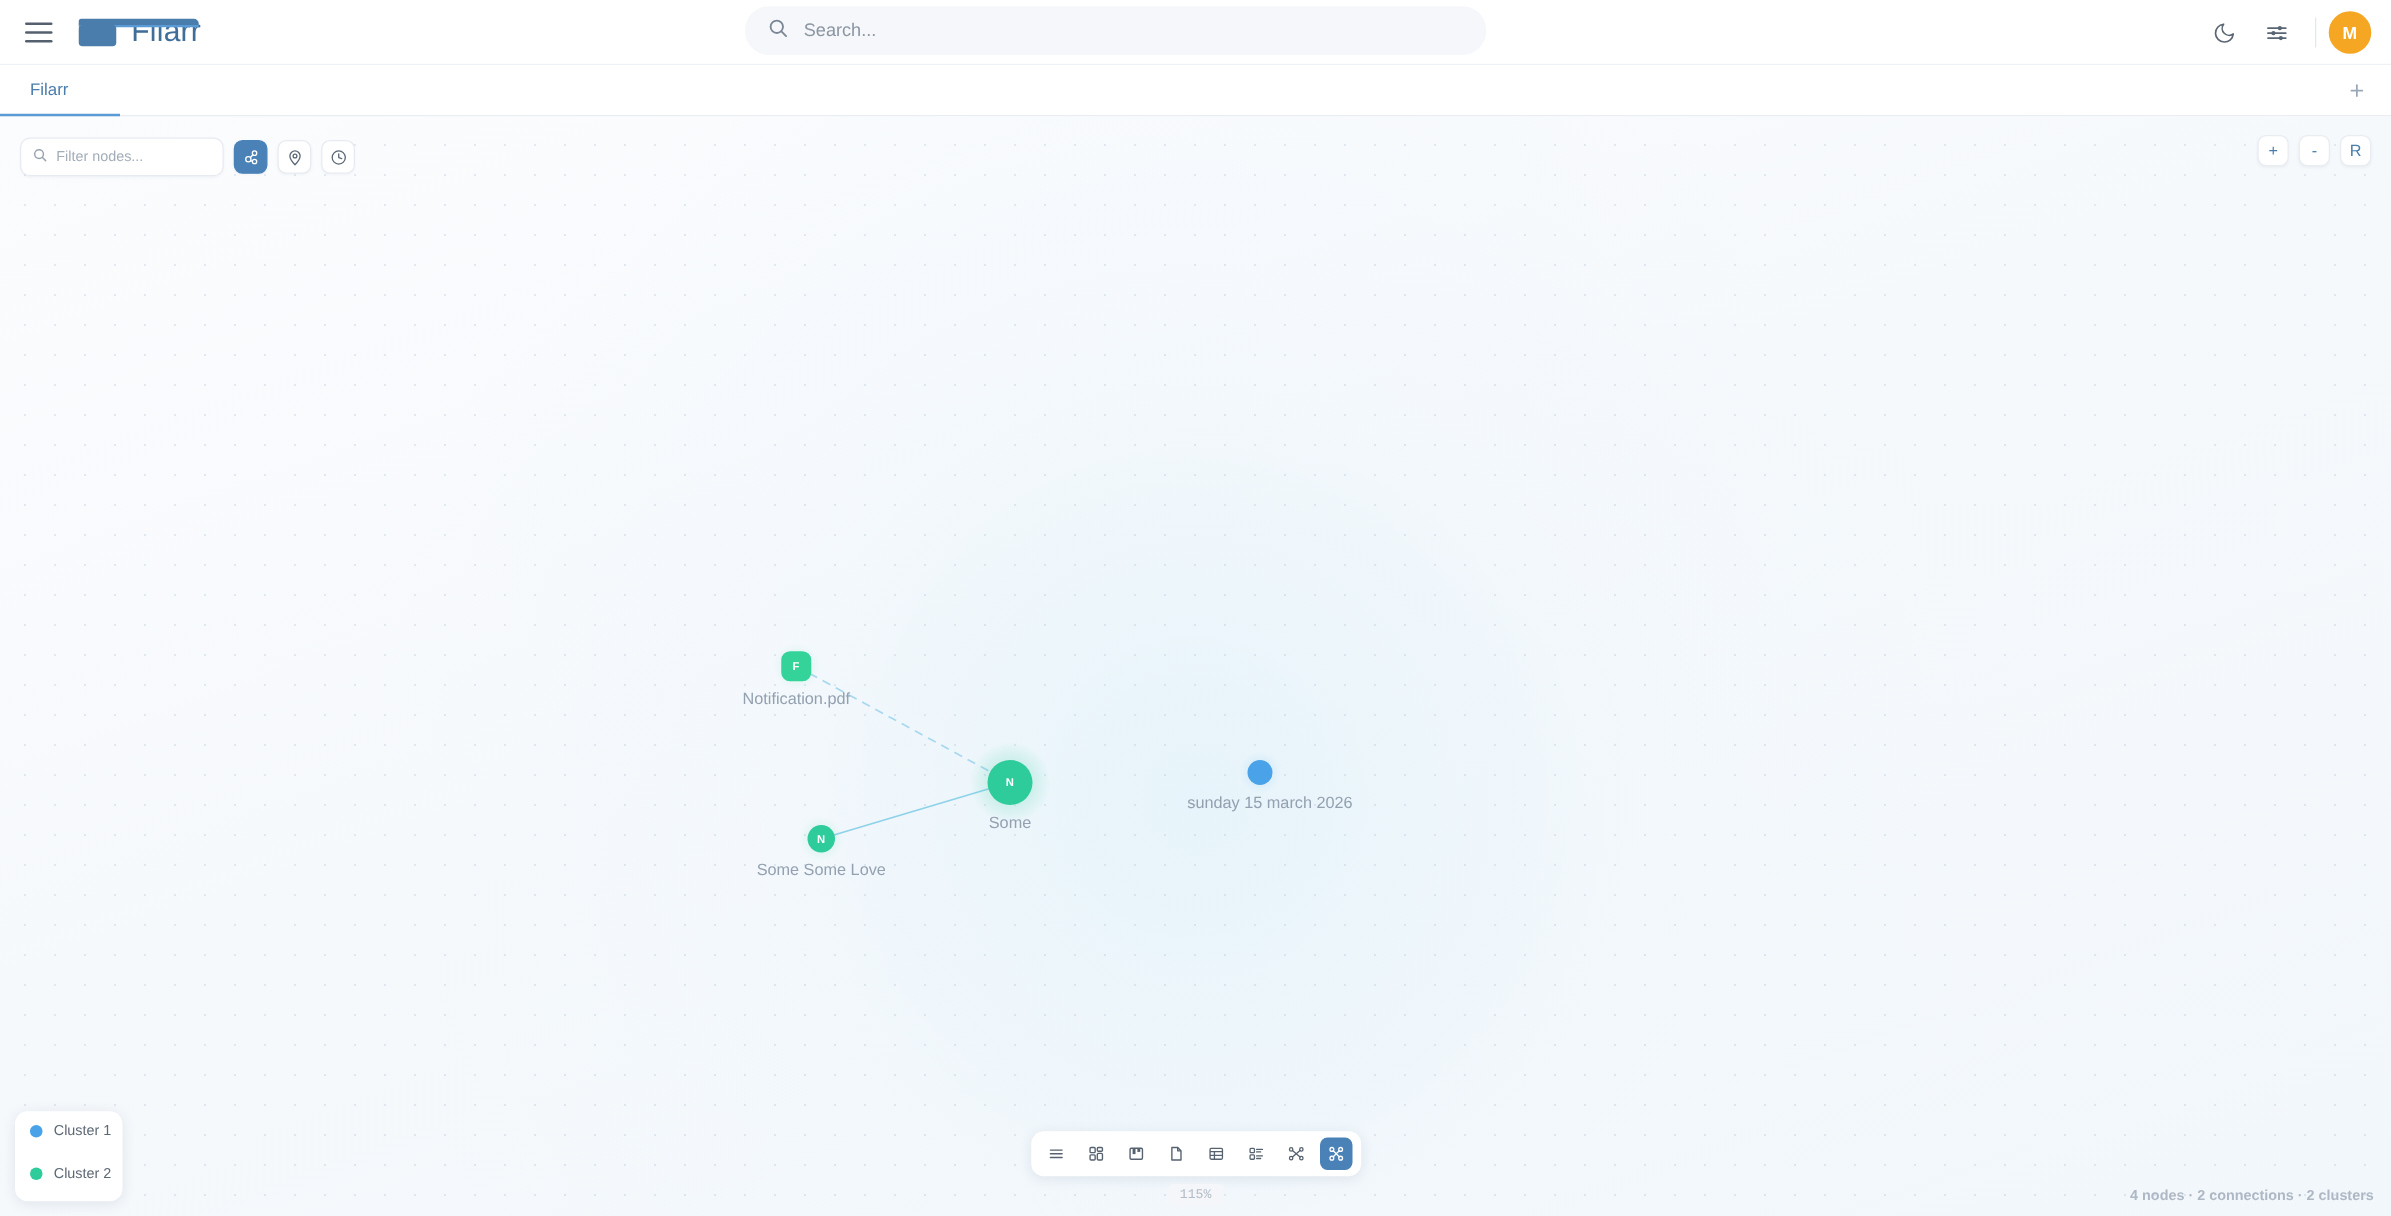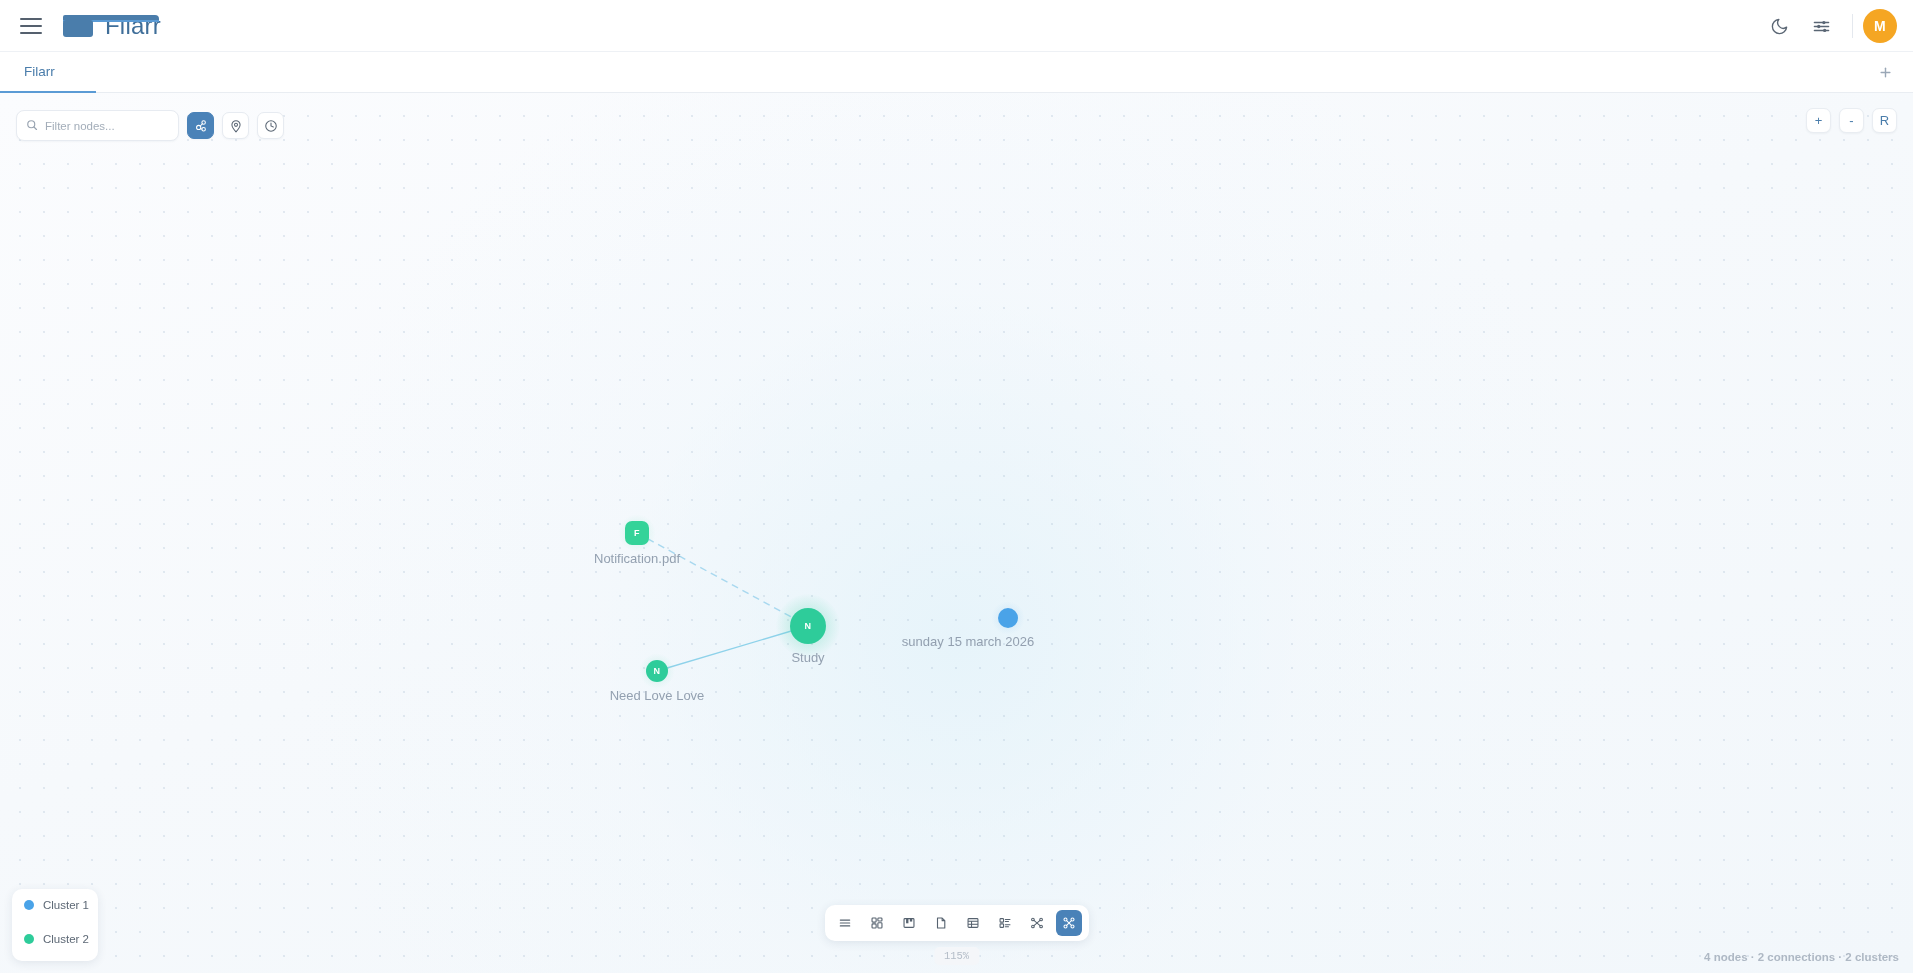--- a/index.html
+++ b/index.html
@@ -202,6 +202,15 @@
       <span class="brand-name">Filarr</span>
     </div>
 
+    <div class="searchwrap">
+      <span class="mag">
+        <svg width="17" height="17" viewBox="0 0 24 24" fill="none" stroke="#7b8795" stroke-width="2.1" stroke-linecap="round">
+          <circle cx="10.5" cy="10.5" r="7"></circle>
+            <line x1="16" y1="16" x2="21" y2="21"></line>
+        </svg>
+      </span>
+      <input class="search-input" type="text" placeholder="Search..." style="">
+    </div>
 
     <div class="topright">
       <div class="ticon">

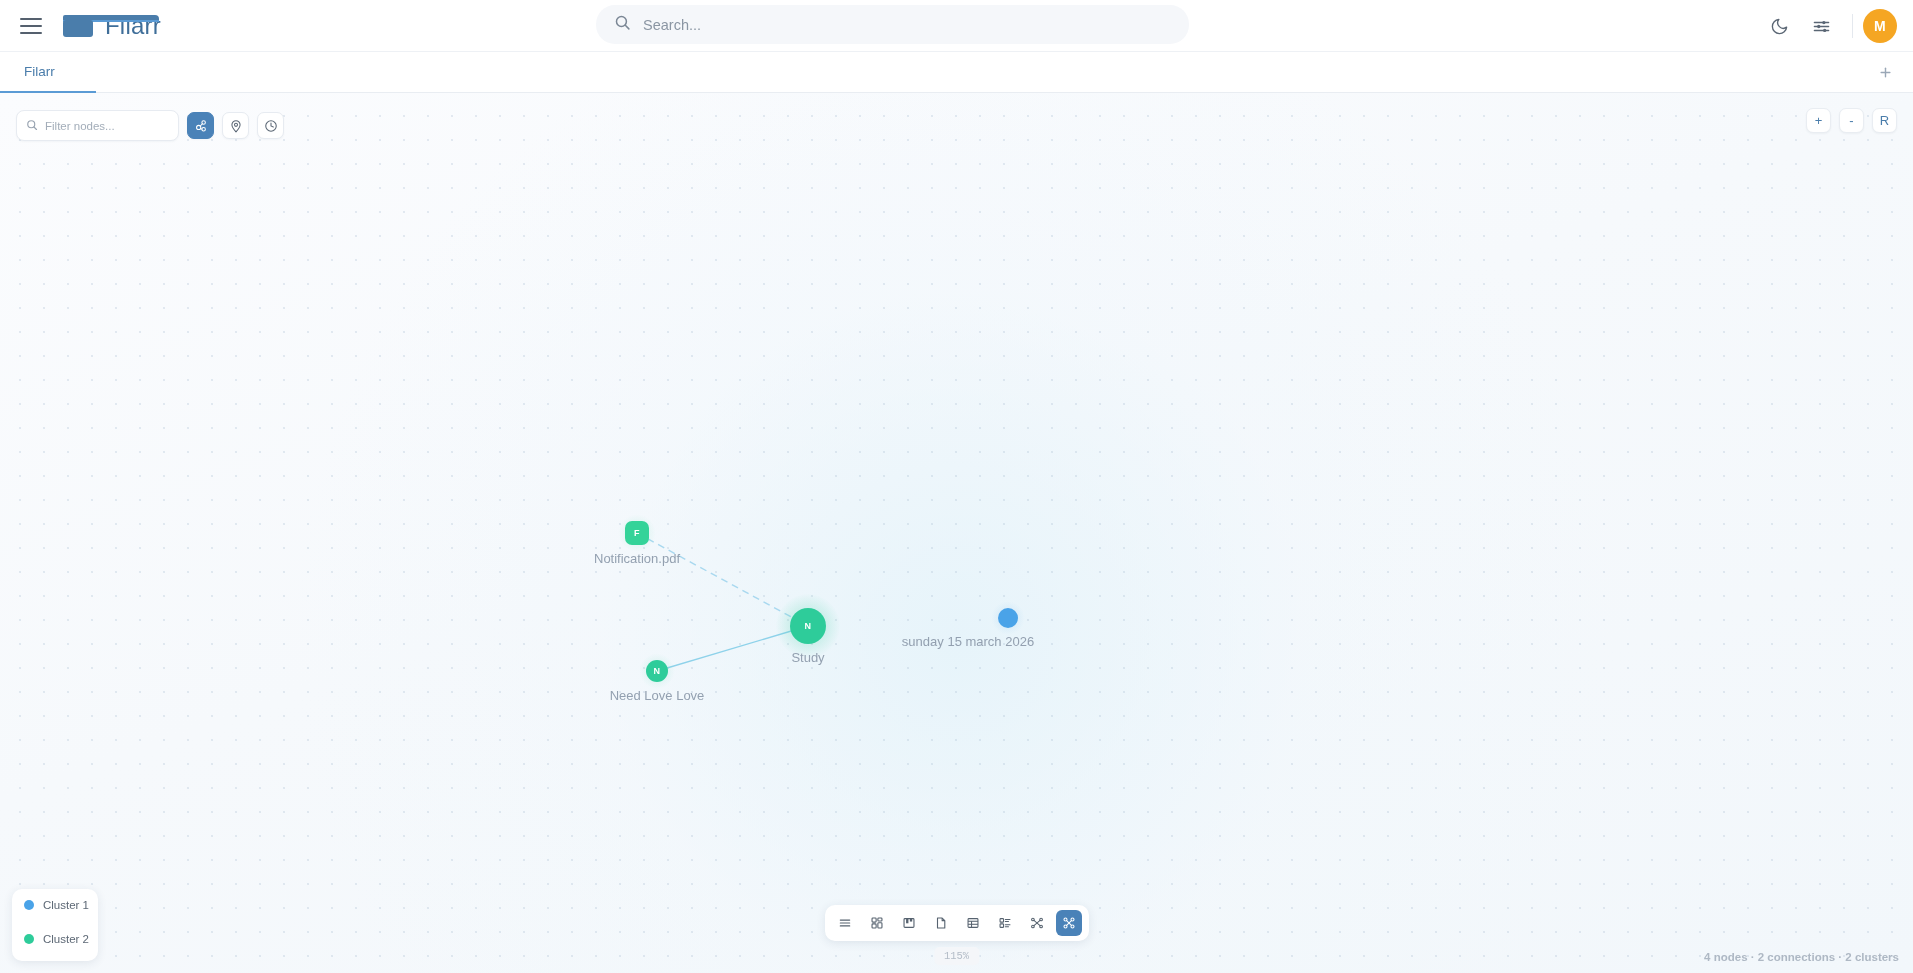--- a/index.html
+++ b/index.html
@@ -311,7 +311,7 @@
           <div class="nlabel" style="left: 657px; top: 595px;">Need Love Love</div>
           <div class="glow" style="width: 34px; height: 34px; left: 991px; top: 508px; background: radial-gradient(circle, rgba(74, 163, 232, 0.18) 0%, rgba(74, 163, 232, 0) 70%);"></div>
           <div class="node circle" style="width: 20px; height: 20px; left: 998px; top: 515px; background: rgb(74, 163, 232);"></div>
-          <div class="nlabel" style="left: 968px; top: 541px;">sunday 15 march 2026</div>
+          <div class="nlabel" style="left: 1016px; top: 541px;">sunday 15 march 2026</div>
         </div>
     </div>
 

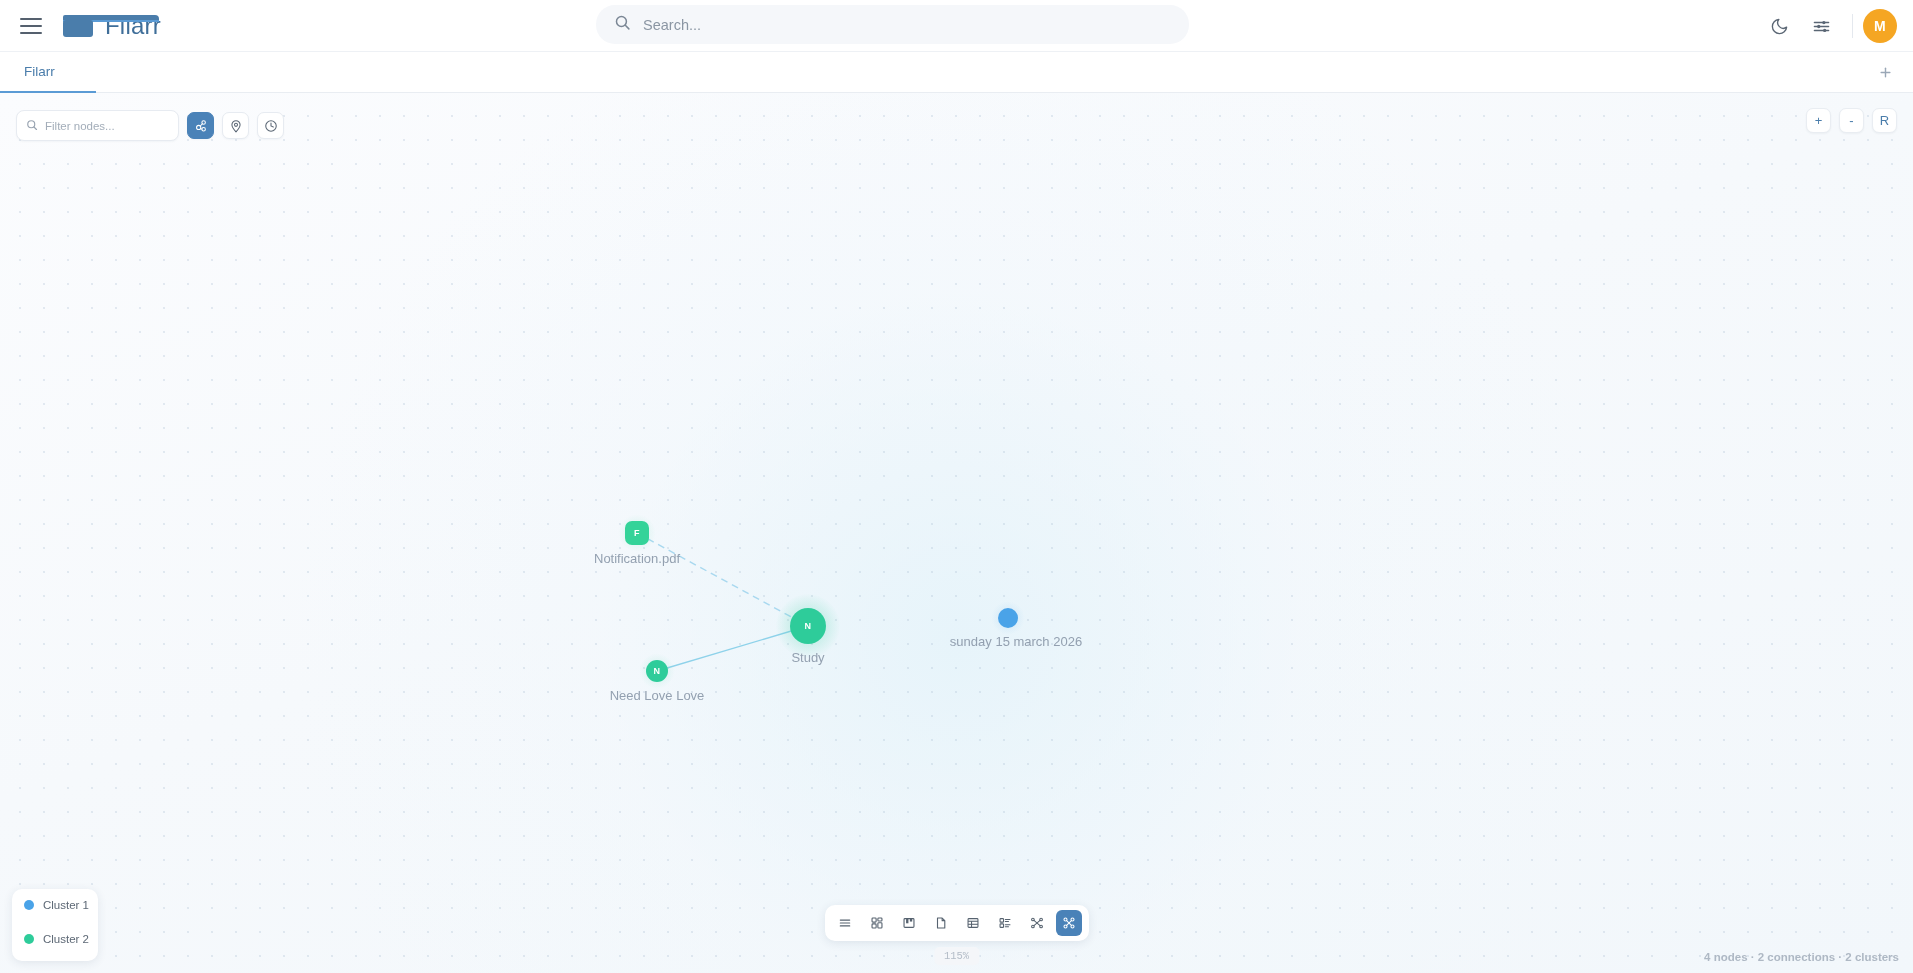--- a/index.html
+++ b/index.html
@@ -303,7 +303,7 @@
           <div class="node circle" style="width: 36px; height: 36px; left: 790px; top: 515px; background: rgb(46, 204, 154);">
             <span>N</span>
           </div>
-          <div class="nlabel" style="left: 808px; top: 557px;">Study</div>
+          <div class="nlabel" style="left: 808px; top: 557px;">Some</div>
           <div class="glow" style="width: 36px; height: 36px; left: 639px; top: 560px; background: radial-gradient(circle, rgba(46, 204, 154, 0.18) 0%, rgba(46, 204, 154, 0) 70%);"></div>
           <div class="node circle" style="width: 22px; height: 22px; left: 646px; top: 567px; background: rgb(46, 204, 154);">
             <span>N</span>

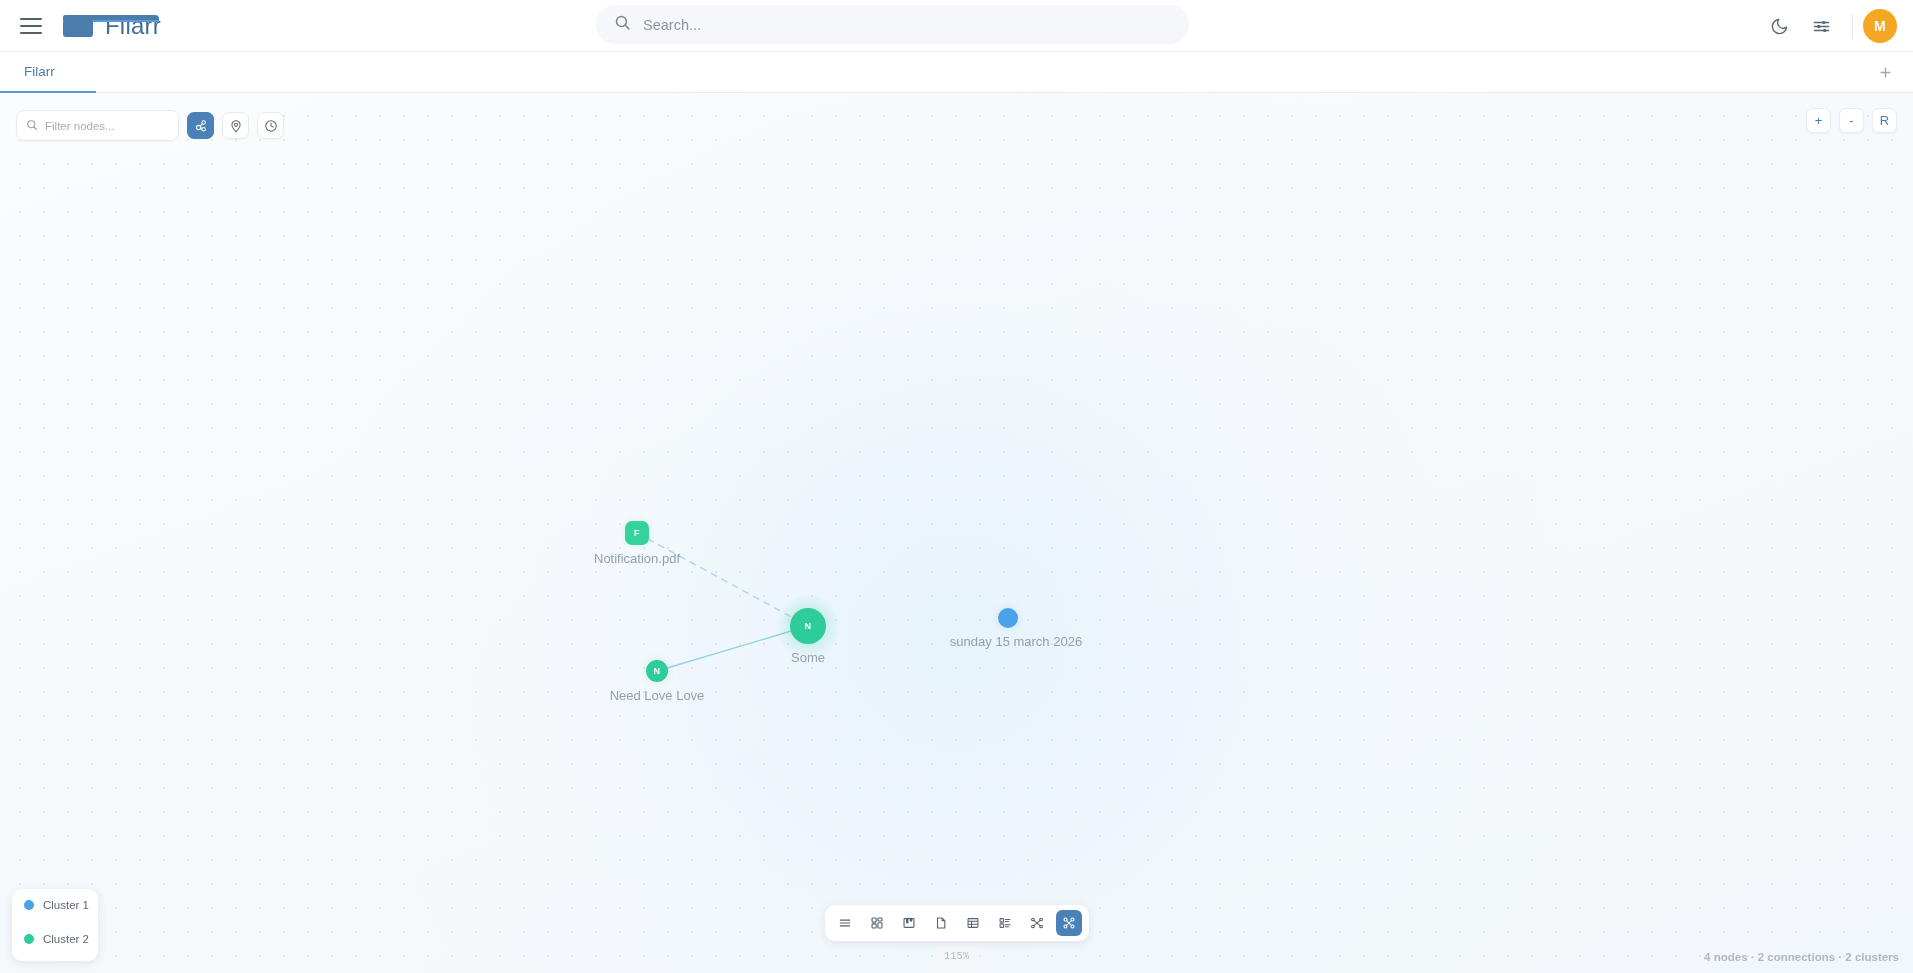--- a/index.html
+++ b/index.html
@@ -308,7 +308,7 @@
           <div class="node circle" style="width: 22px; height: 22px; left: 646px; top: 567px; background: rgb(46, 204, 154);">
             <span>N</span>
           </div>
-          <div class="nlabel" style="left: 657px; top: 595px;">Need Love Love</div>
+          <div class="nlabel" style="left: 657px; top: 595px;">Some Some Love</div>
           <div class="glow" style="width: 34px; height: 34px; left: 991px; top: 508px; background: radial-gradient(circle, rgba(74, 163, 232, 0.18) 0%, rgba(74, 163, 232, 0) 70%);"></div>
           <div class="node circle" style="width: 20px; height: 20px; left: 998px; top: 515px; background: rgb(74, 163, 232);"></div>
           <div class="nlabel" style="left: 1016px; top: 541px;">sunday 15 march 2026</div>

